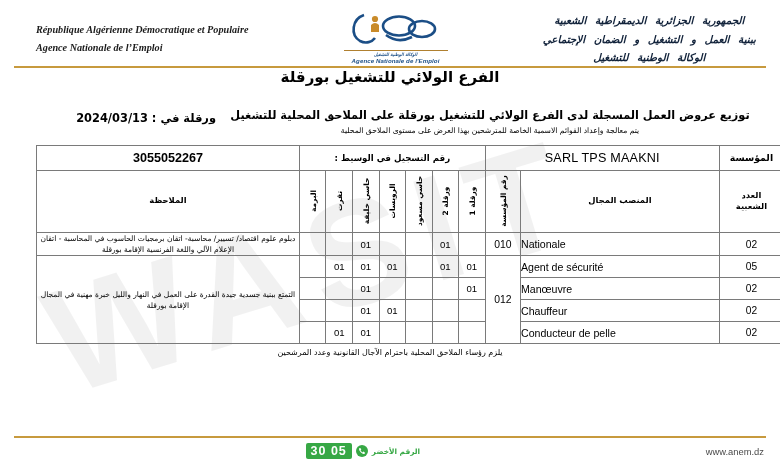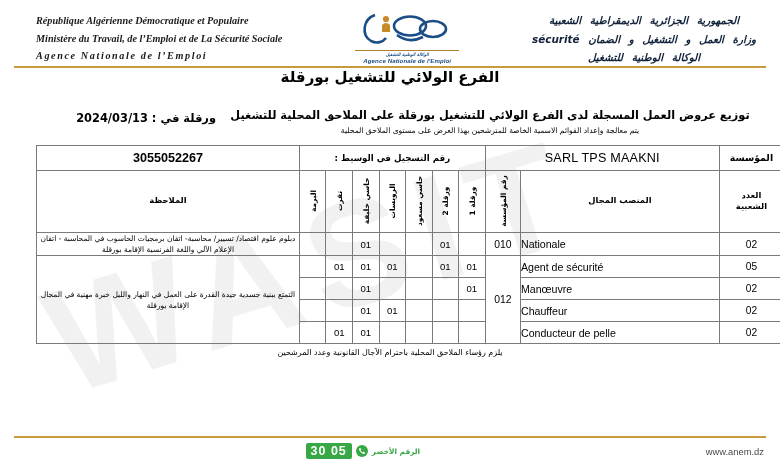--- a/index.html
+++ b/index.html
@@ -292,7 +292,6 @@
 
   <div class="hdr-fr">
     <div>République Algérienne Démocratique et Populaire</div>
-    <div>Ministère du Travail, de l’Emploi et de La Sécurité Sociale</div>
     <div>Agence  Nationale  de  l’Emploi</div>
   </div>
 

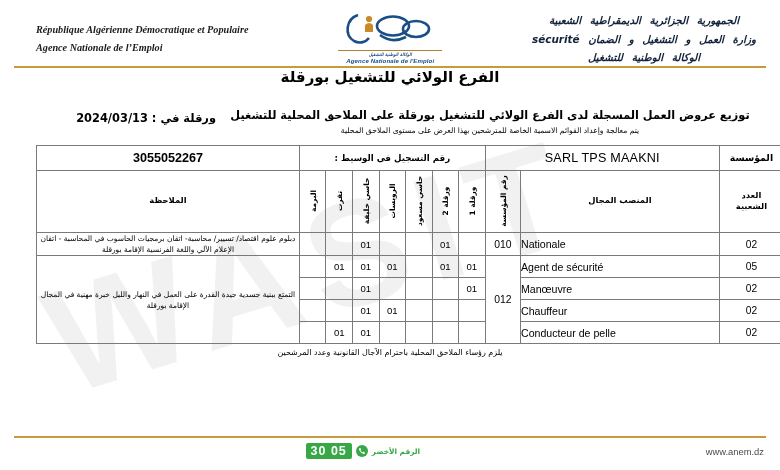--- a/index.html
+++ b/index.html
@@ -310,7 +310,7 @@
 
   <div class="hdr-ar">
     <div>الجمهورية الجزائرية الديمقراطية الشعبية</div>
-    <div>وزارة العمل و التشغيل و الضمان sécurité</div>
+    <div>ببنية العمل و التشغيل و الضمان الإجتماعي</div>
     <div>الوكالة الوطنية للتشغيل</div>
   </div>
 </div>

